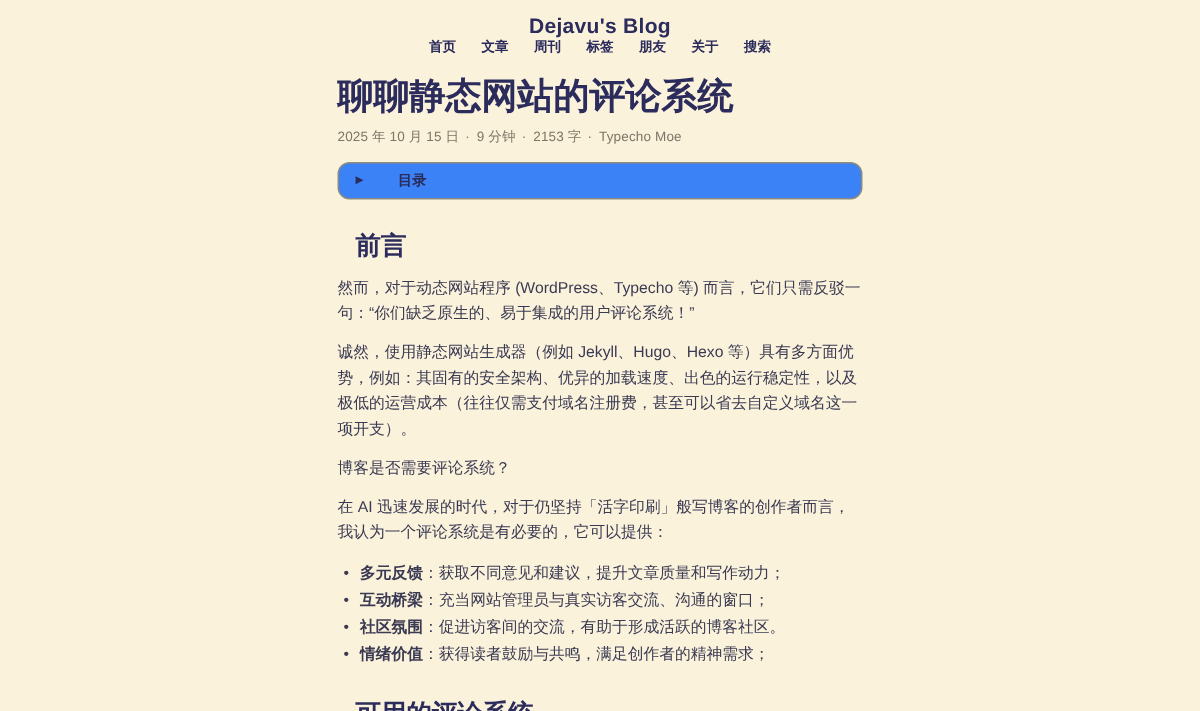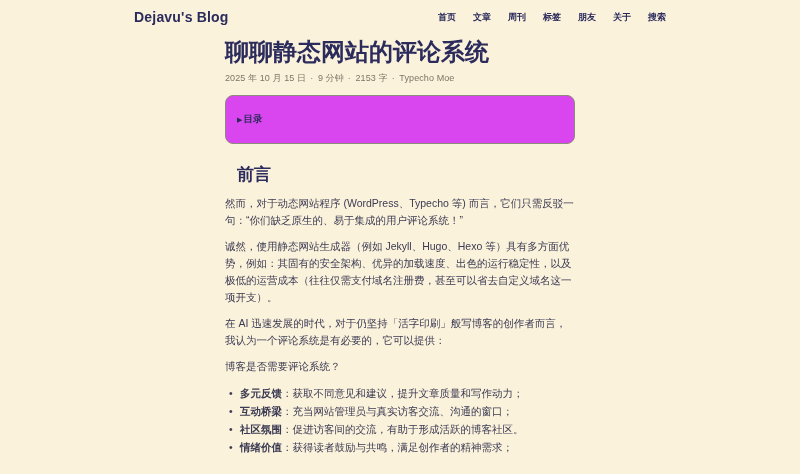--- a/index.html
+++ b/index.html
@@ -21,6 +21,7 @@
     display: flex;
     justify-content: space-between;
     align-items: center;
+    flex-direction: column;
   }
   .logo {
     font-size: 14px;

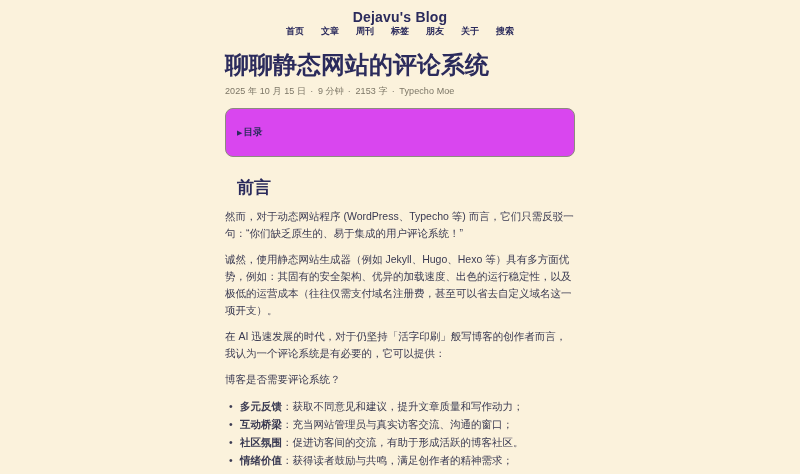--- a/index.html
+++ b/index.html
@@ -64,15 +64,15 @@
     margin-top: 10px;
     border: 1px solid #8d8a7e;
     border-radius: 8px;
-    background: #d946ef;
-    padding: 17px 11px;
+    background: #3b82f6;
+    padding: 5px 11px;
     font-size: 9.5px;
     font-weight: bold;
     color: #2b2b5c;
     cursor: pointer;
     display: flex;
     align-items: center;
-    gap: 1px;
+    gap: 23px;
   }
   .toc-arrow {
     font-size: 7px;

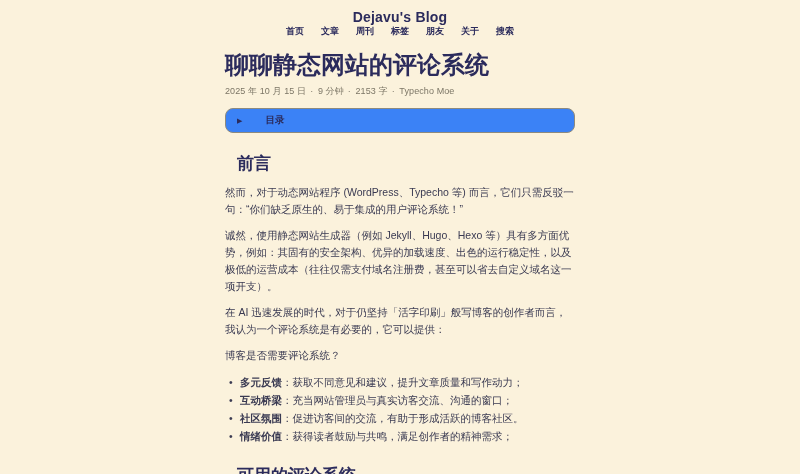--- a/index.html
+++ b/index.html
@@ -147,8 +147,8 @@
     <h2 class="section-heading">前言</h2>
     <p>然而，对于动态网站程序 (WordPress、Typecho 等) 而言，它们只需反驳一句：“你们缺乏原生的、易于集成的用户评论系统！”</p>
     <p>诚然，使用静态网站生成器（例如 Jekyll、Hugo、Hexo 等）具有多方面优势，例如：其固有的安全架构、优异的加载速度、出色的运行稳定性，以及极低的运营成本（往往仅需支付域名注册费，甚至可以省去自定义域名这一项开支）。</p>
+    <p>博客是否需要评论系统？</p>
     <p>在 AI 迅速发展的时代，对于仍坚持「活字印刷」般写博客的创作者而言，我认为一个评论系统是有必要的，它可以提供：</p>
-    <p>博客是否需要评论系统？</p>
 
     <ul class="benefit-list">
       <li><b>多元反馈</b><span>：</span><span>获取不同意见和建议，提升文章质量和写作动力；</span></li>

